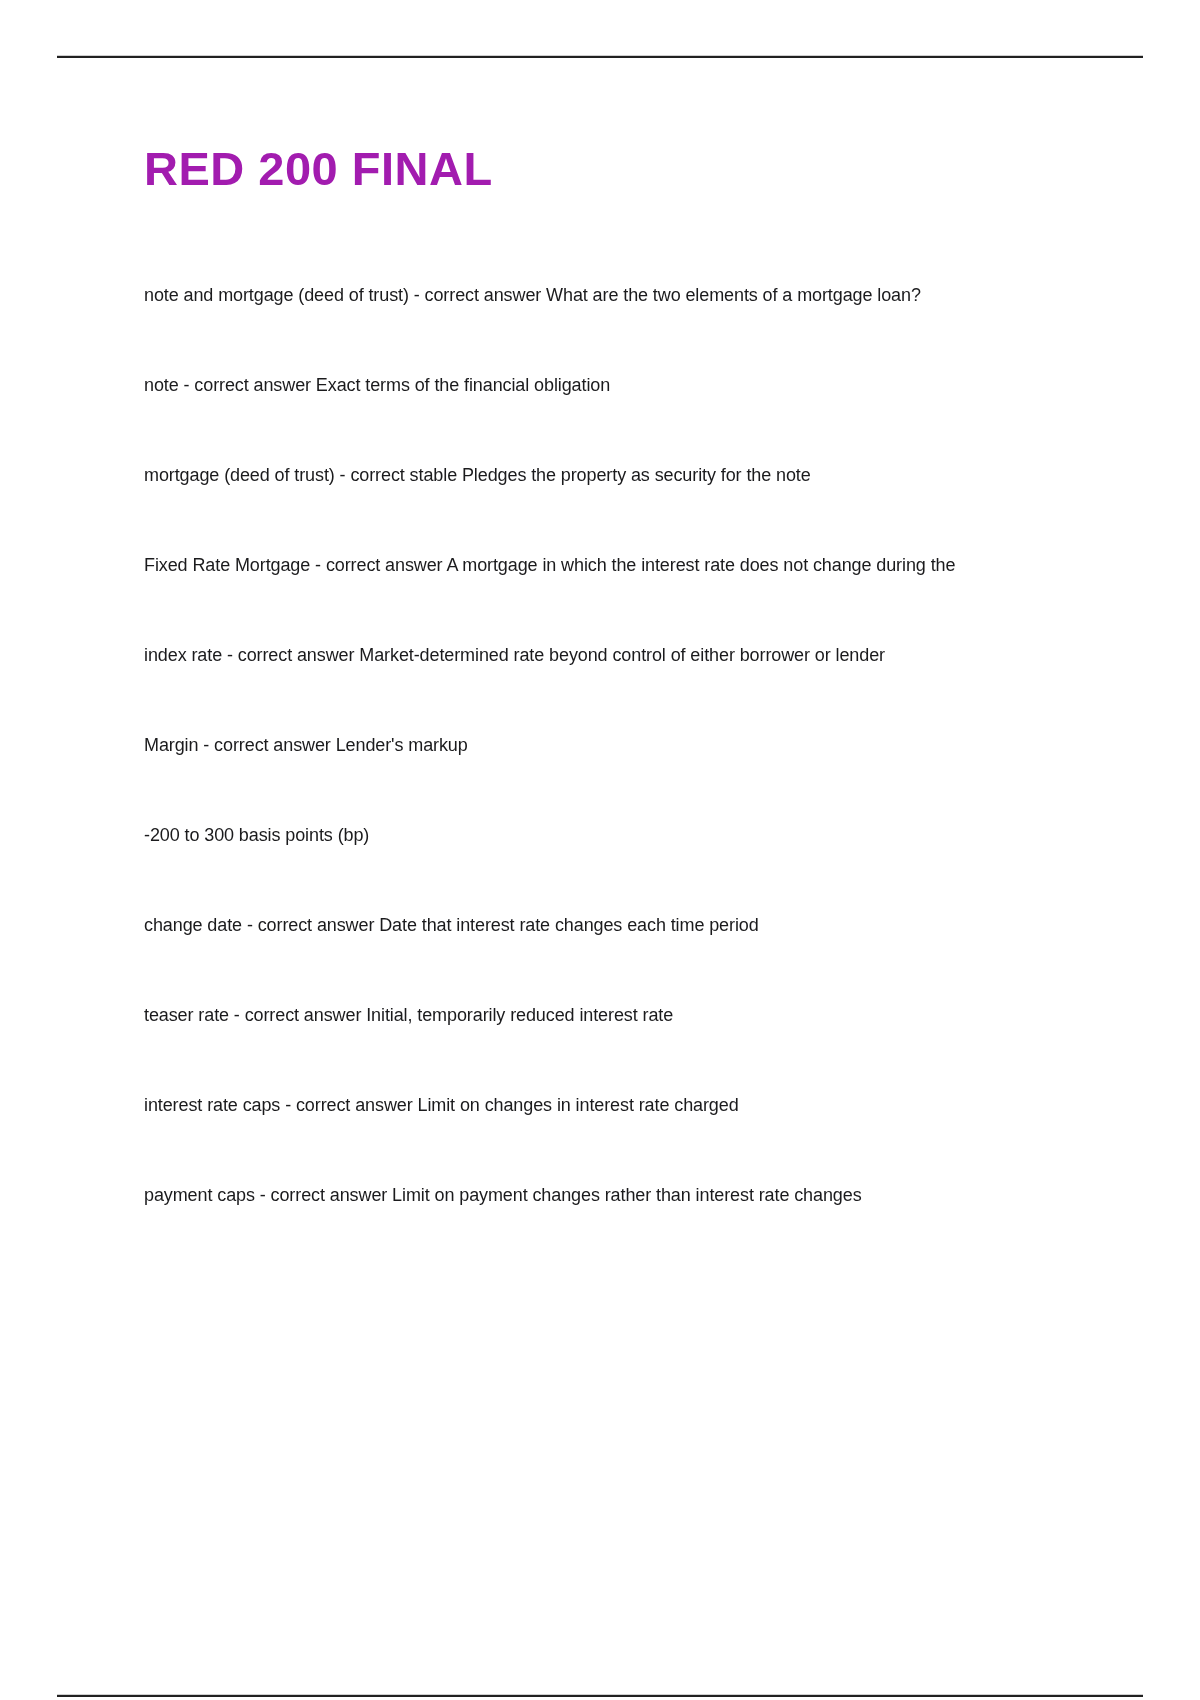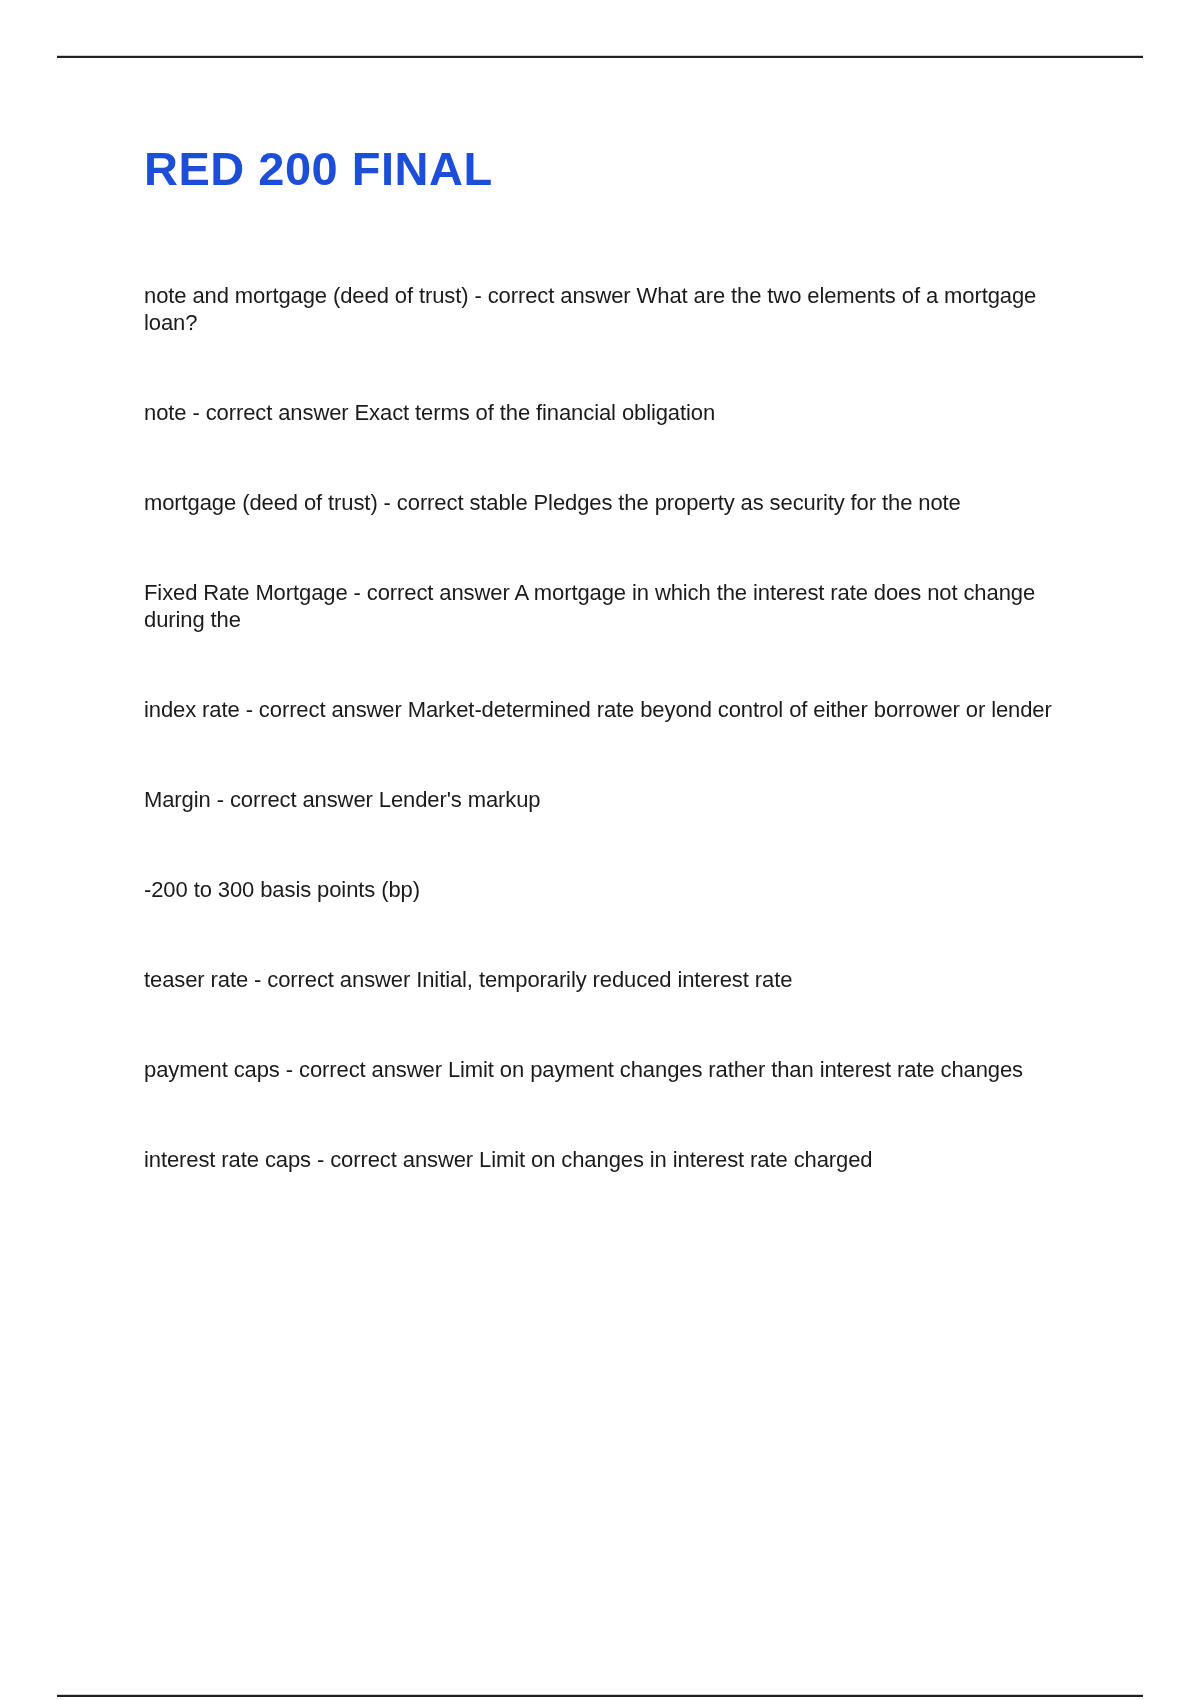--- a/index.html
+++ b/index.html
@@ -38,7 +38,7 @@
     line-height: 54px;
     font-weight: bold;
     letter-spacing: 0.5px;
-    color: #1d4ed8;
+    color: #a21caf;
   }
   .blocks {
     margin-top: 86px;

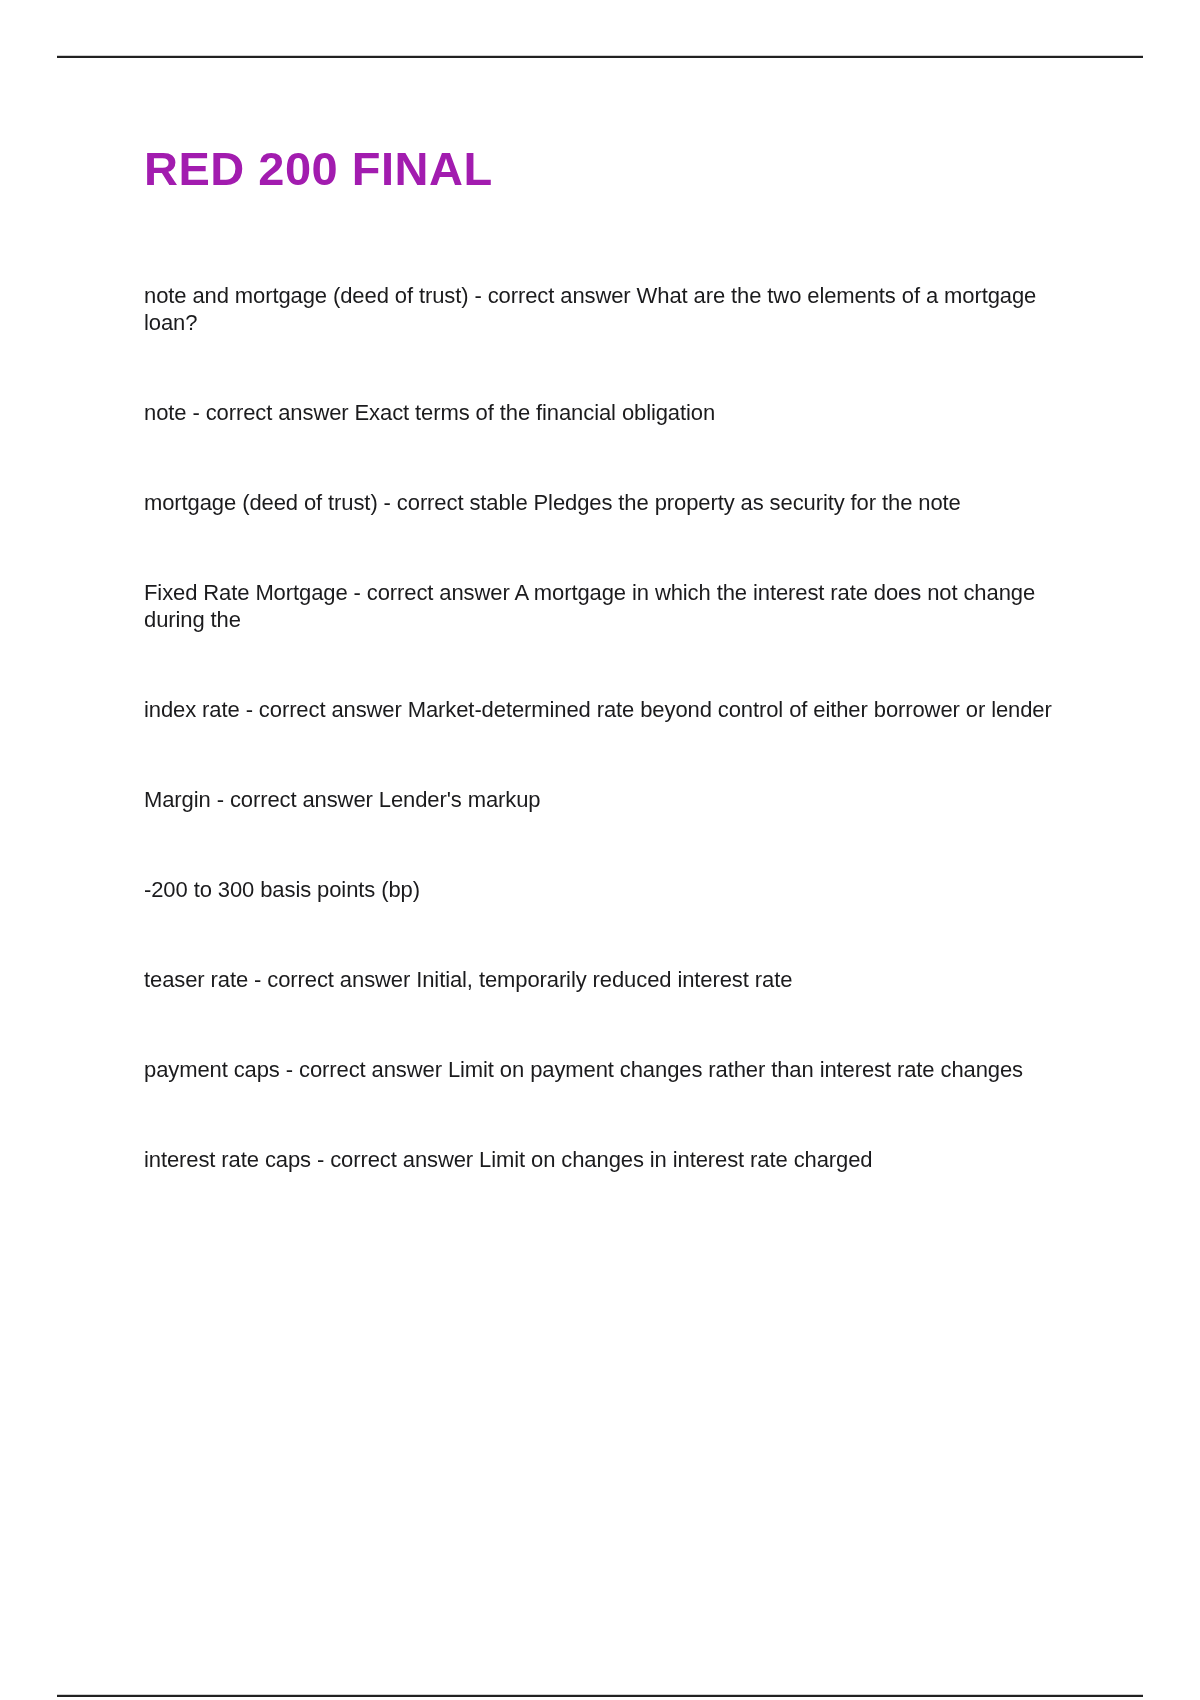--- a/index.html
+++ b/index.html
@@ -45,7 +45,7 @@
   }
   .para {
     margin: 0 0 63px 0;
-    font-size: 22px;
+    font-size: 18px;
     line-height: 27px;
     letter-spacing: -0.1px;
     color: #1b1b1d;

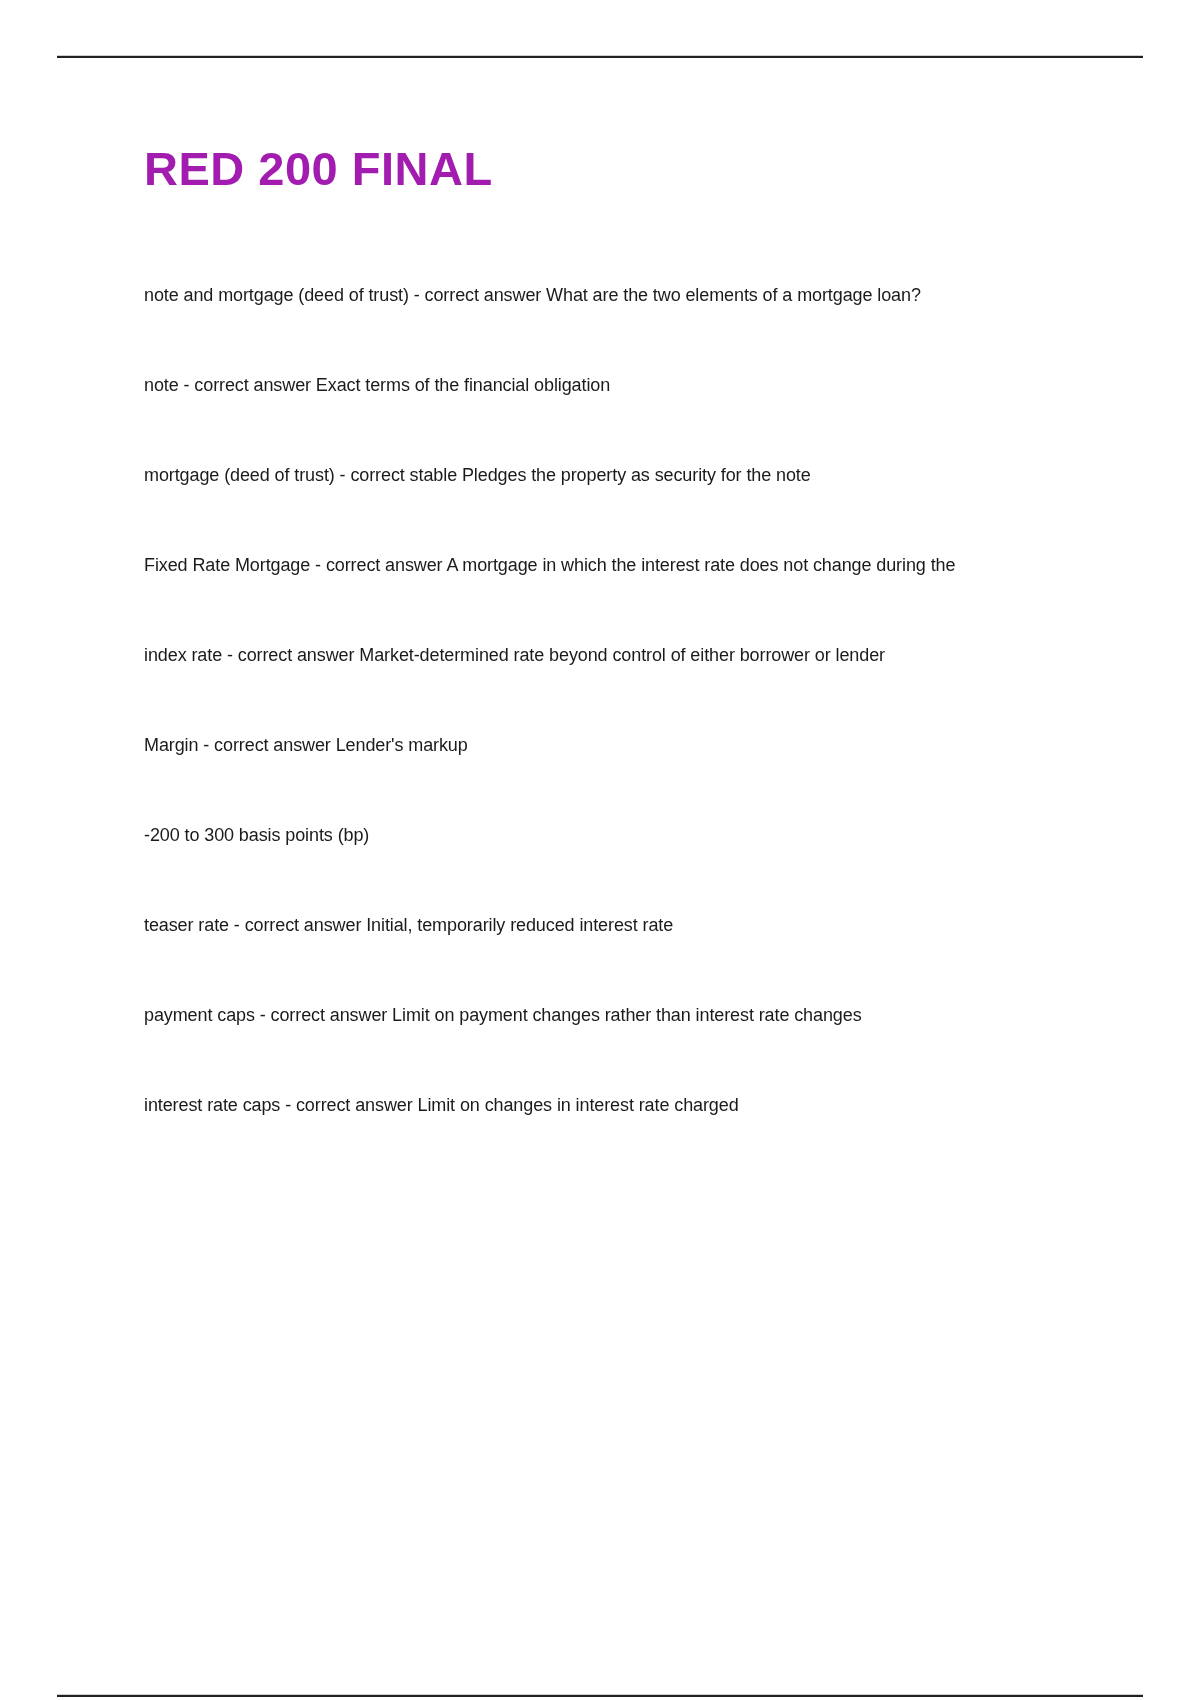--- a/index.html
+++ b/index.html
@@ -90,6 +90,9 @@
           <span class="line">-200 to 300 basis points (bp)</span>
         </div>
         <div class="para">
+          <span class="line">change date - correct answer Date that interest rate changes each time period</span>
+        </div>
+        <div class="para">
           <span class="line">teaser rate - correct answer Initial, temporarily reduced interest rate</span>
         </div>
         <div class="para">

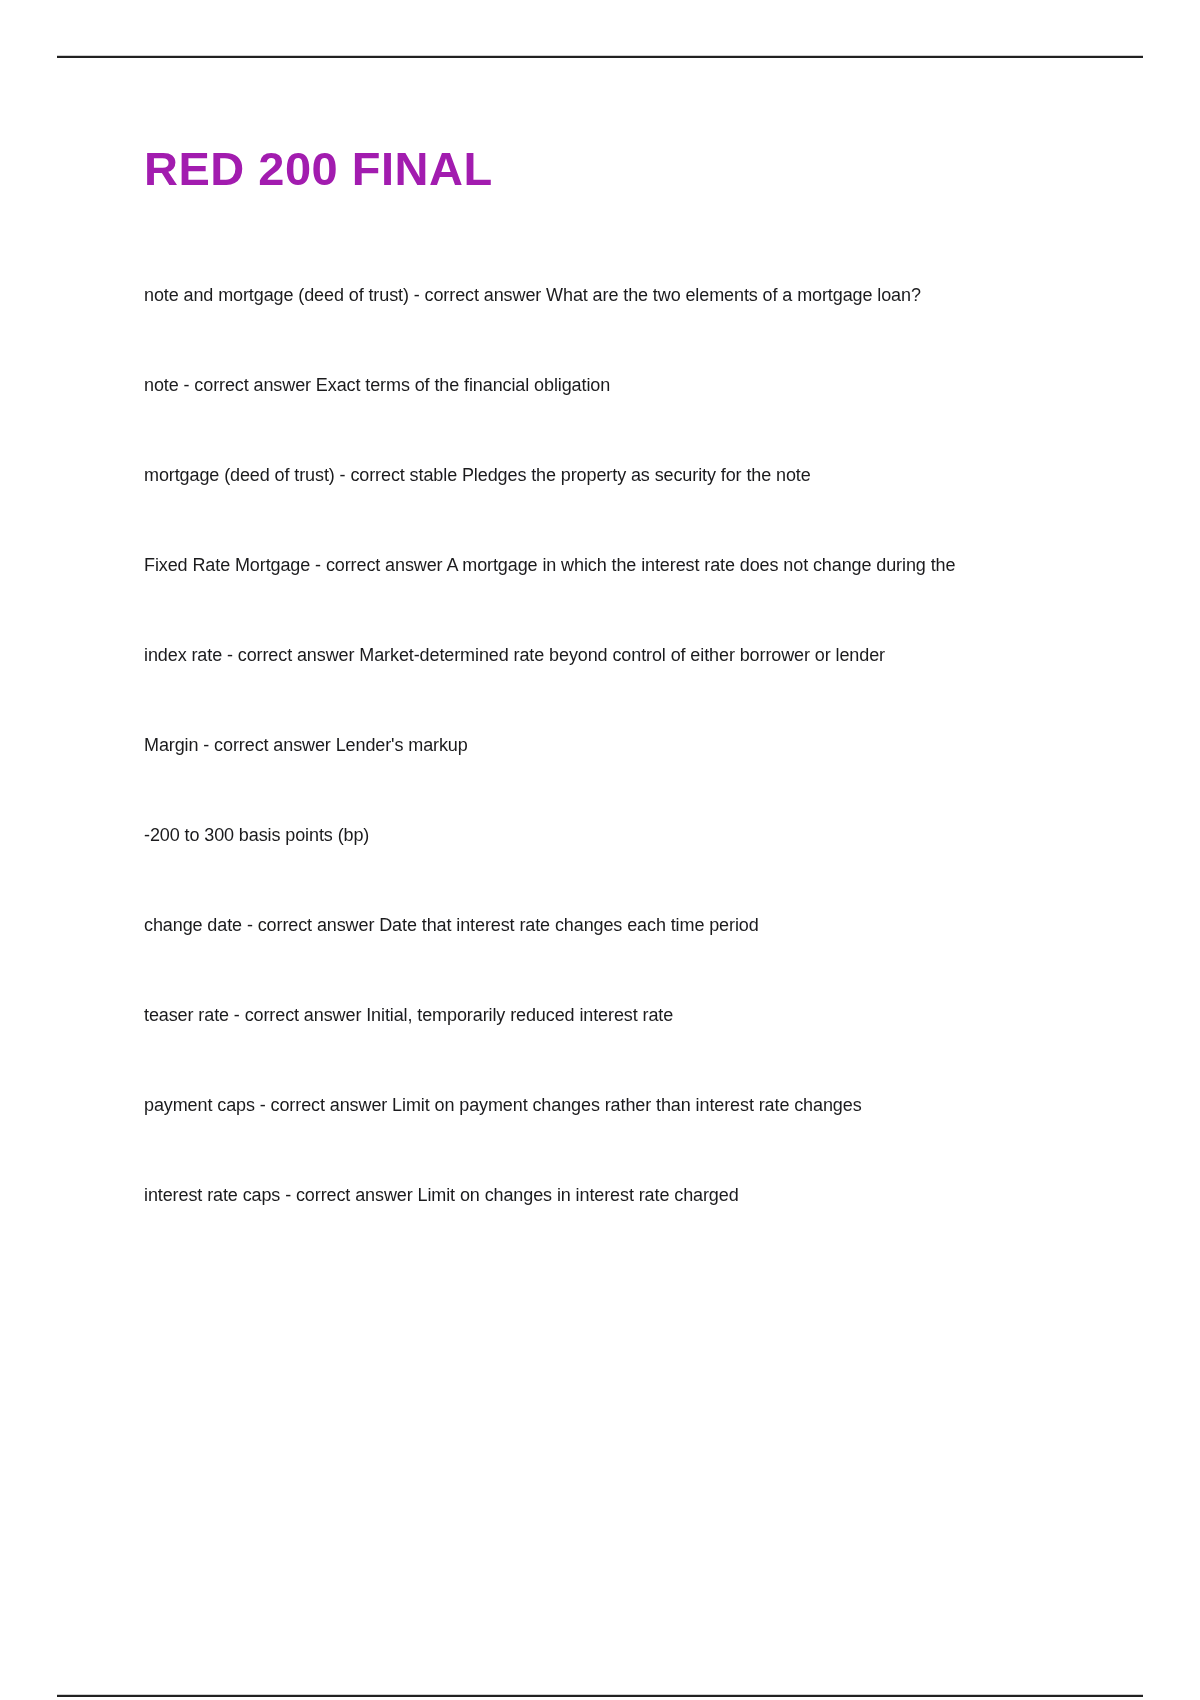--- a/index.html
+++ b/index.html
@@ -96,10 +96,10 @@
           <span class="line">teaser rate - correct answer Initial, temporarily reduced interest rate</span>
         </div>
         <div class="para">
-          <span class="line">payment caps - correct answer Limit on payment changes rather than interest rate changes</span>
+          <span class="line">interest rate caps - correct answer Limit on changes in interest rate charged</span>
         </div>
         <div class="para">
-          <span class="line">interest rate caps - correct answer Limit on changes in interest rate charged</span>
+          <span class="line">payment caps - correct answer Limit on payment changes rather than interest rate changes</span>
         </div>
       </div>
   </div>

